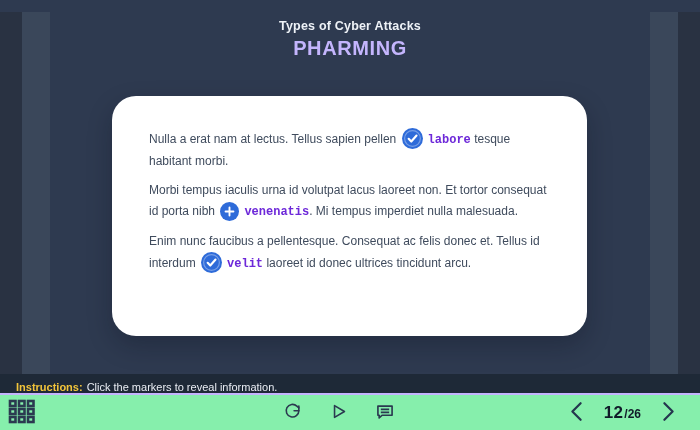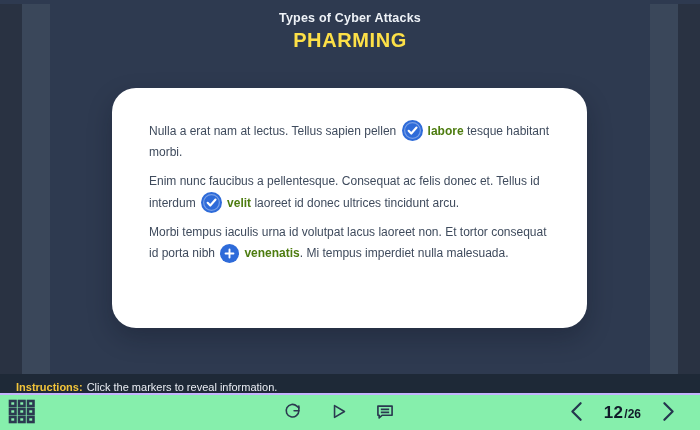--- a/index.html
+++ b/index.html
@@ -9,7 +9,7 @@
     background:#2e3a50;
   }
   
-  .stage{position:absolute;left:0;top:4px;width:636px;height:374px;background:#2e3a50;}
+  .stage{position:absolute;left:0;top:12px;width:636px;height:374px;background:#2e3a50;}
   .band{position:absolute;top:0;height:374px;}
   .band-left-outer{left:0;width:22px;background:#293242;}
   .band-left-inner{left:22px;width:28px;background:#3a475a;}

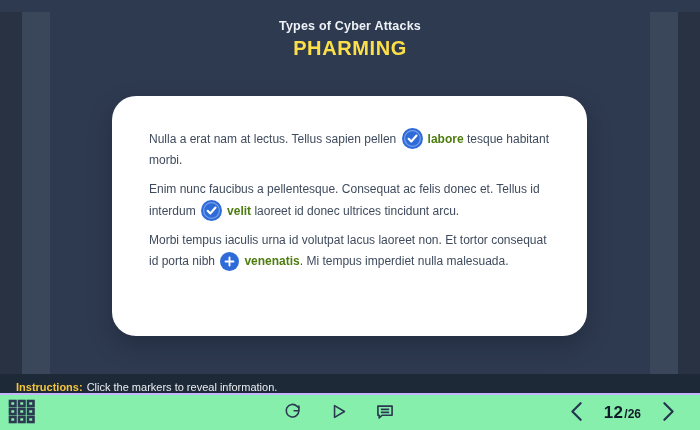--- a/index.html
+++ b/index.html
@@ -18,7 +18,7 @@
 
   .header{position:absolute;left:0;top:7px;width:700px;text-align:center;}
   .pretitle{font-size:12.5px;font-weight:600;color:#eef2f7;letter-spacing:.2px;}
-  .title{margin-top:4px;font-size:20px;font-weight:700;color:#fde047;letter-spacing:.6px;}
+  .title{margin-top:4px;font-size:20px;font-weight:700;color:#c4b5fd;letter-spacing:.6px;}
 
   
   .card{

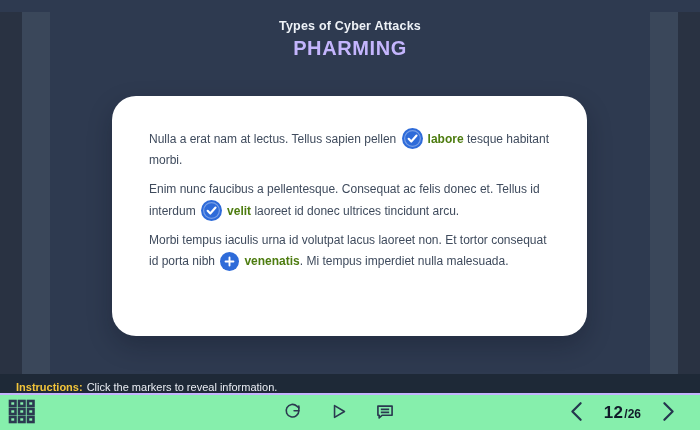--- a/index.html
+++ b/index.html
@@ -29,7 +29,7 @@
   }
   .card-text{padding:32px 37px 0 37px;}
   .para{margin:0 0 8px 0;font-size:12px;line-height:21px;color:#3f4b5d;}
-  .keyword{color:#4d7c0f;font-weight:700;margin-left:3px;}
+  .keyword{color:#6d28d9;font-weight:700;margin-left:3px;font-family:Liberation Mono, monospace;}
   .marker{
     display:inline-flex;align-items:center;justify-content:center;
     border-radius:50%;background:#2e6bd9;vertical-align:-6px;margin:0 2px;

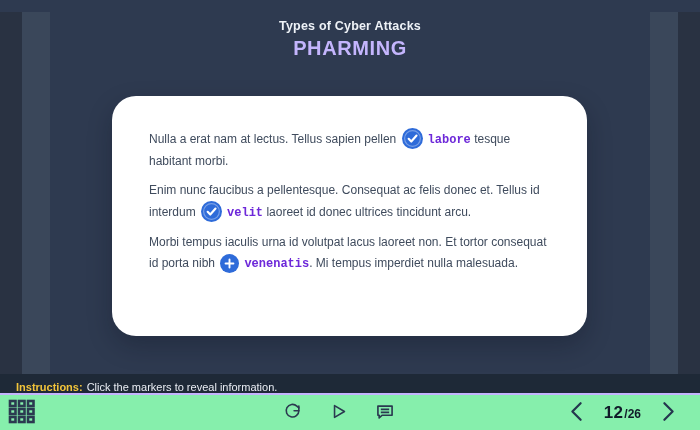--- a/index.html
+++ b/index.html
@@ -86,17 +86,17 @@
                 <path d="M7.6 12.4 l3 3.1 L16.6 8.6" stroke="#ffffff" stroke-width="2.4" stroke-linecap="round" stroke-linejoin="round"></path>
               </svg>
             </span><span class="keyword">labore</span><span> tesque habitant morbi.</span></p>
+          <p class="para"><span>Morbi tempus iaculis urna id volutpat lacus laoreet non. Et tortor consequat id porta nibh </span><span class="marker plus">
+              <svg width="19" height="19" viewBox="0 0 24 24" fill="none">
+                <path d="M12 7 v10 M7 12 h10" stroke="#ffffff" stroke-width="2.4" stroke-linecap="round"></path>
+              </svg>
+            </span><span class="keyword">venenatis</span><span>. Mi tempus imperdiet nulla malesuada.</span></p>
           <p class="para"><span>Enim nunc faucibus a pellentesque. Consequat ac felis donec et. Tellus id interdum </span><span class="marker check">
               <svg width="21" height="21" viewBox="0 0 24 24" fill="none">
                 <circle cx="12" cy="12" r="9" stroke="rgba(255,255,255,.35)" stroke-width="1.4"></circle>
                 <path d="M7.6 12.4 l3 3.1 L16.6 8.6" stroke="#ffffff" stroke-width="2.4" stroke-linecap="round" stroke-linejoin="round"></path>
               </svg>
             </span><span class="keyword">velit</span><span> laoreet id donec ultrices tincidunt arcu.</span></p>
-          <p class="para"><span>Morbi tempus iaculis urna id volutpat lacus laoreet non. Et tortor consequat id porta nibh </span><span class="marker plus">
-              <svg width="19" height="19" viewBox="0 0 24 24" fill="none">
-                <path d="M12 7 v10 M7 12 h10" stroke="#ffffff" stroke-width="2.4" stroke-linecap="round"></path>
-              </svg>
-            </span><span class="keyword">venenatis</span><span>. Mi tempus imperdiet nulla malesuada.</span></p>
         </div>
     </div>
   </div>

